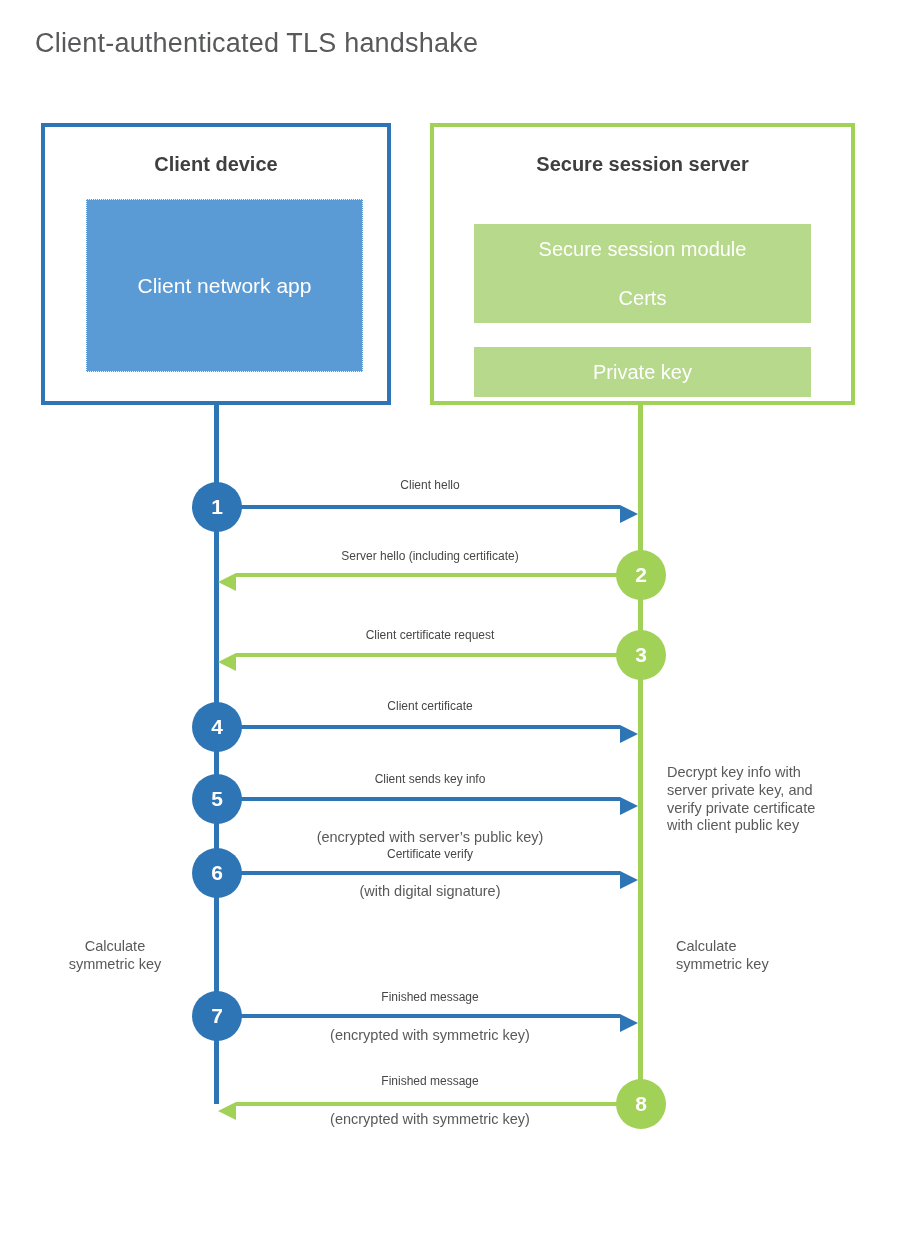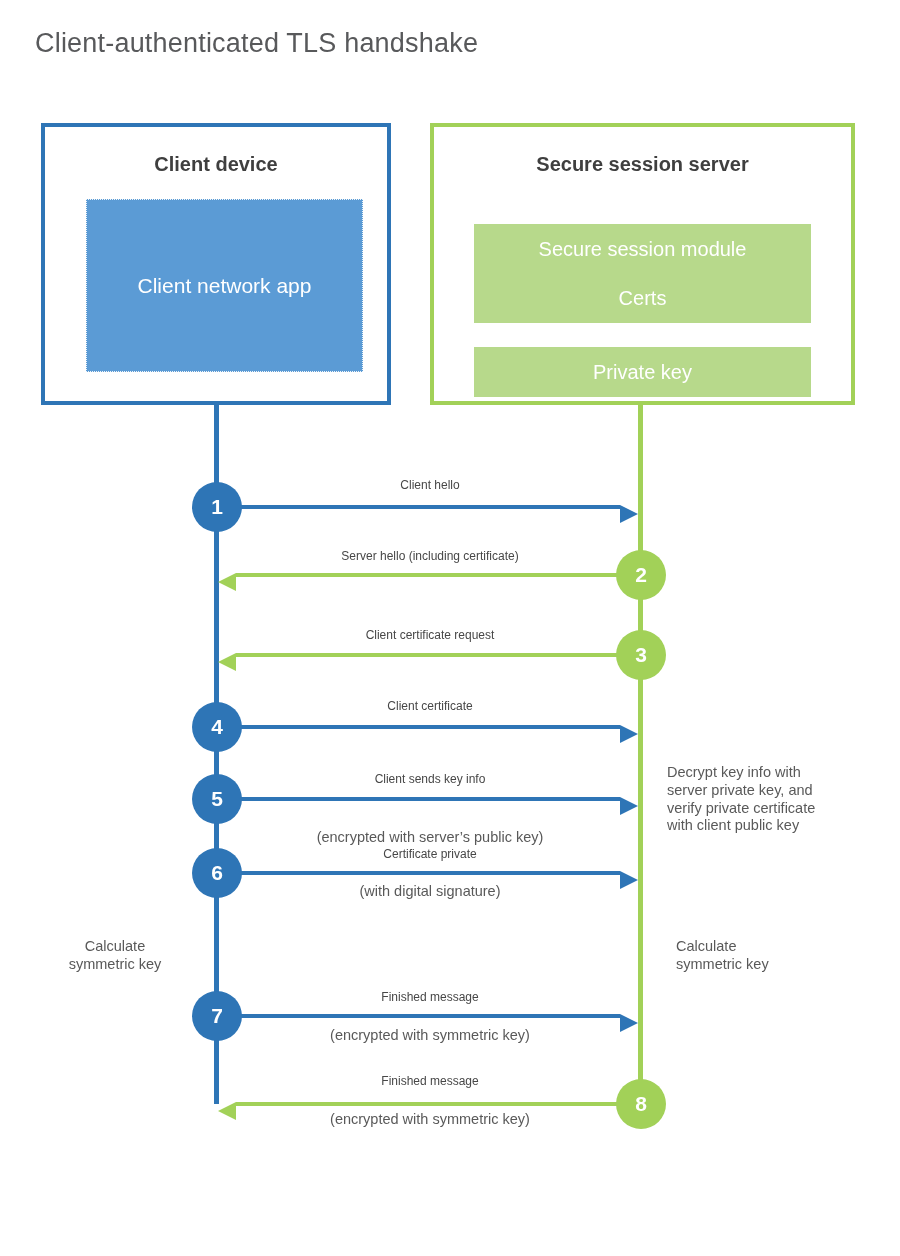--- a/index.html
+++ b/index.html
@@ -171,7 +171,7 @@
   </div>
 
   <div class="y6">
-    <div class="abs msg-label">Certificate private</div>
+    <div class="abs msg-label">Certificate verify</div>
     <div class="abs aline blue"></div>
     <div class="abs ahead right"></div>
     <div class="abs badge blue">

